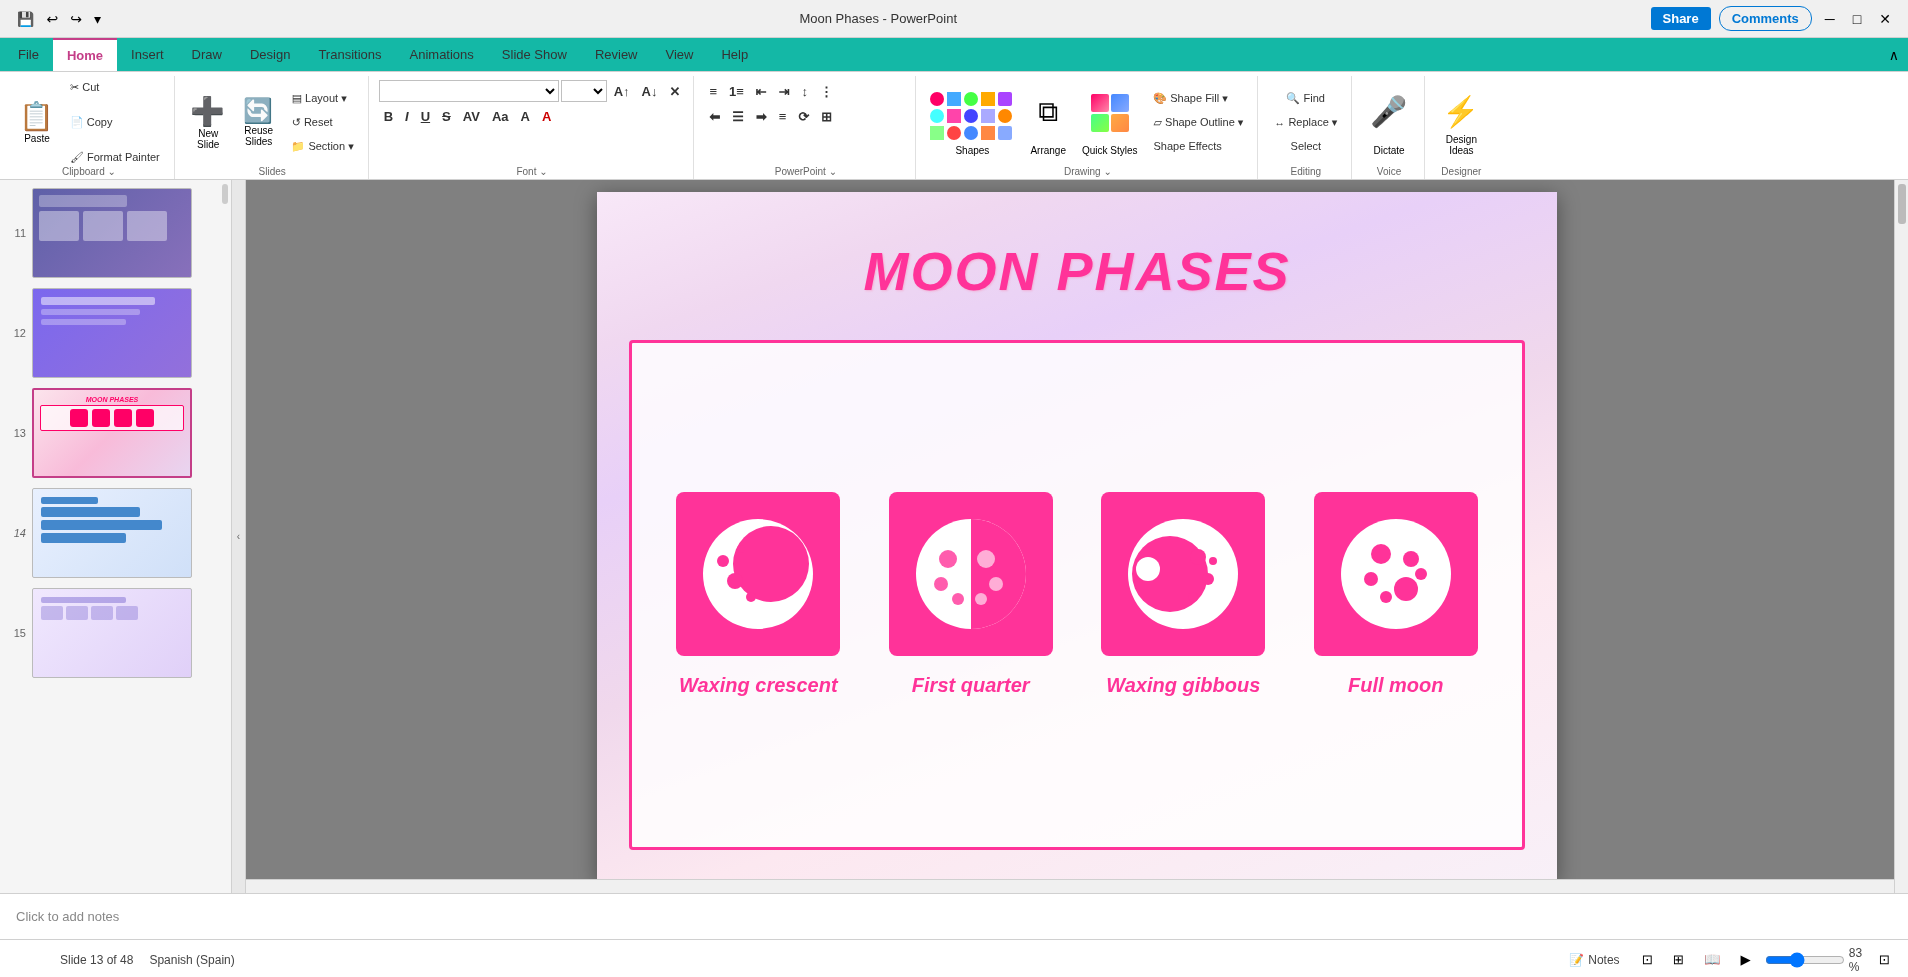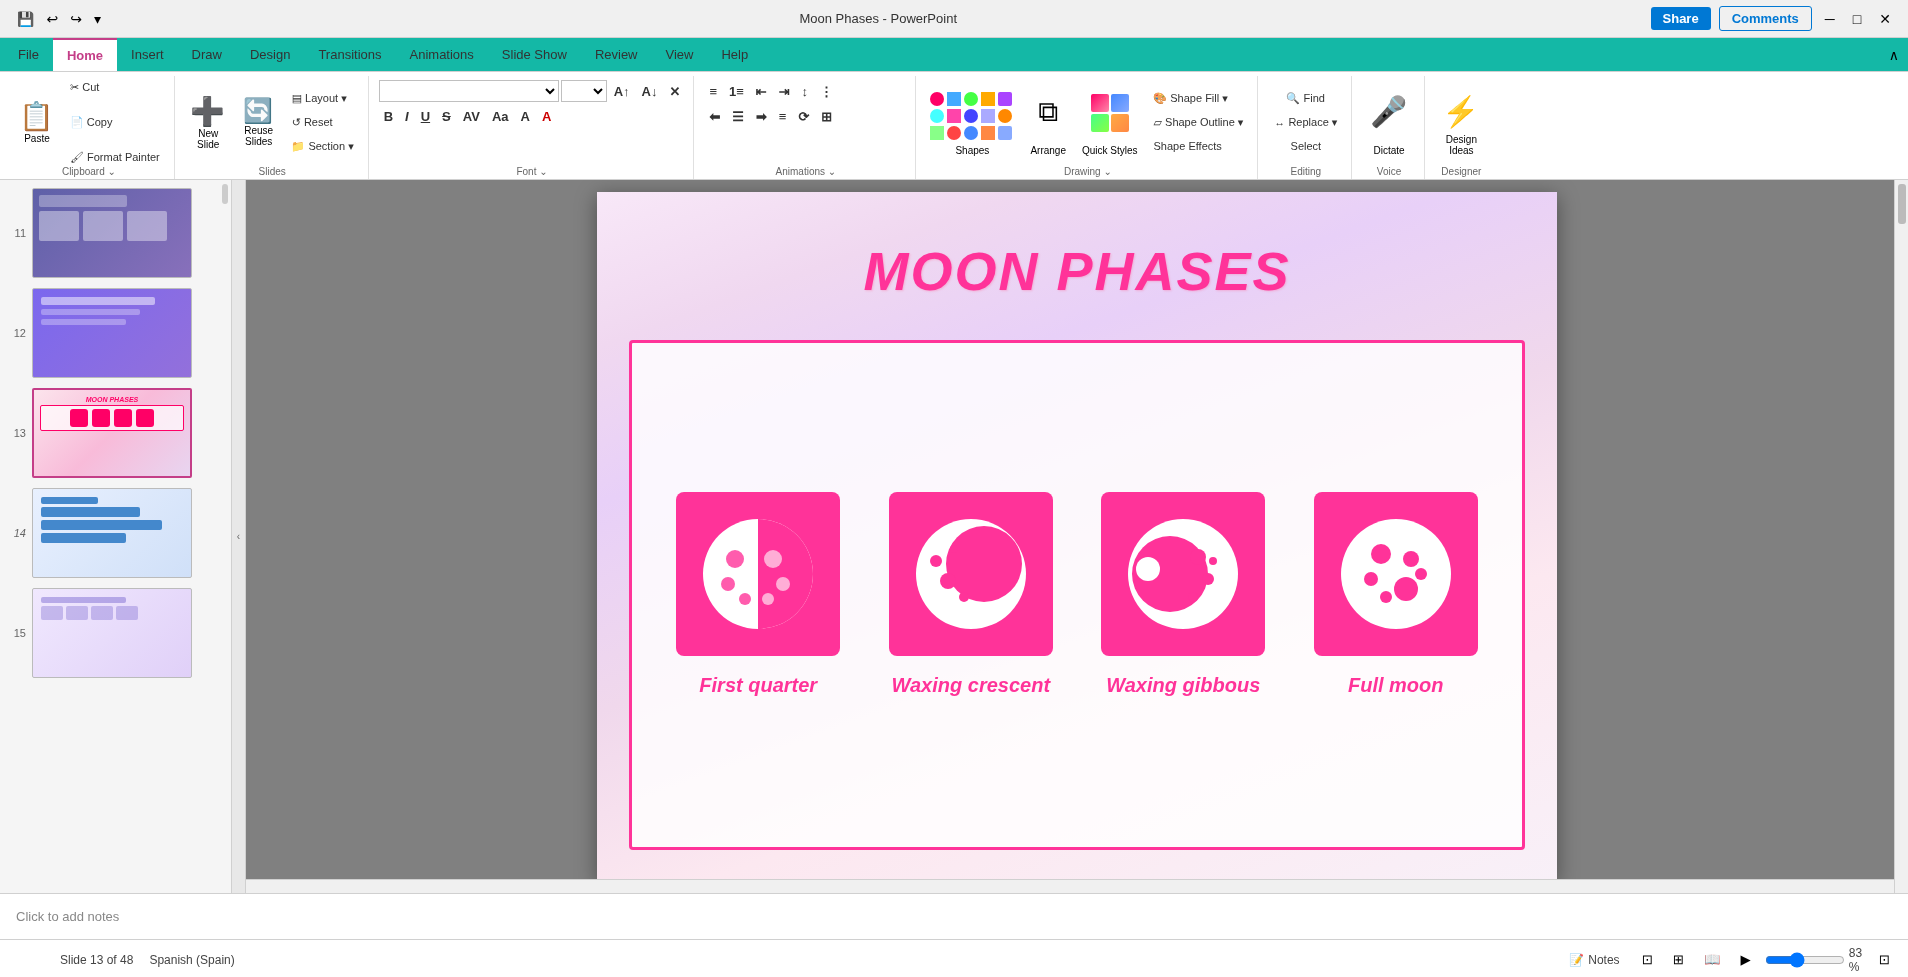--- a/index.html
+++ b/index.html
@@ -261,7 +261,7 @@
       background: transparent;
       color: #0078d4;
       padding: 4px 12px;
-      border-radius: 3px;
+      border-radius: 12px;
       cursor: pointer;
       font-size: 13px;
       border: 1px solid #0078d4;

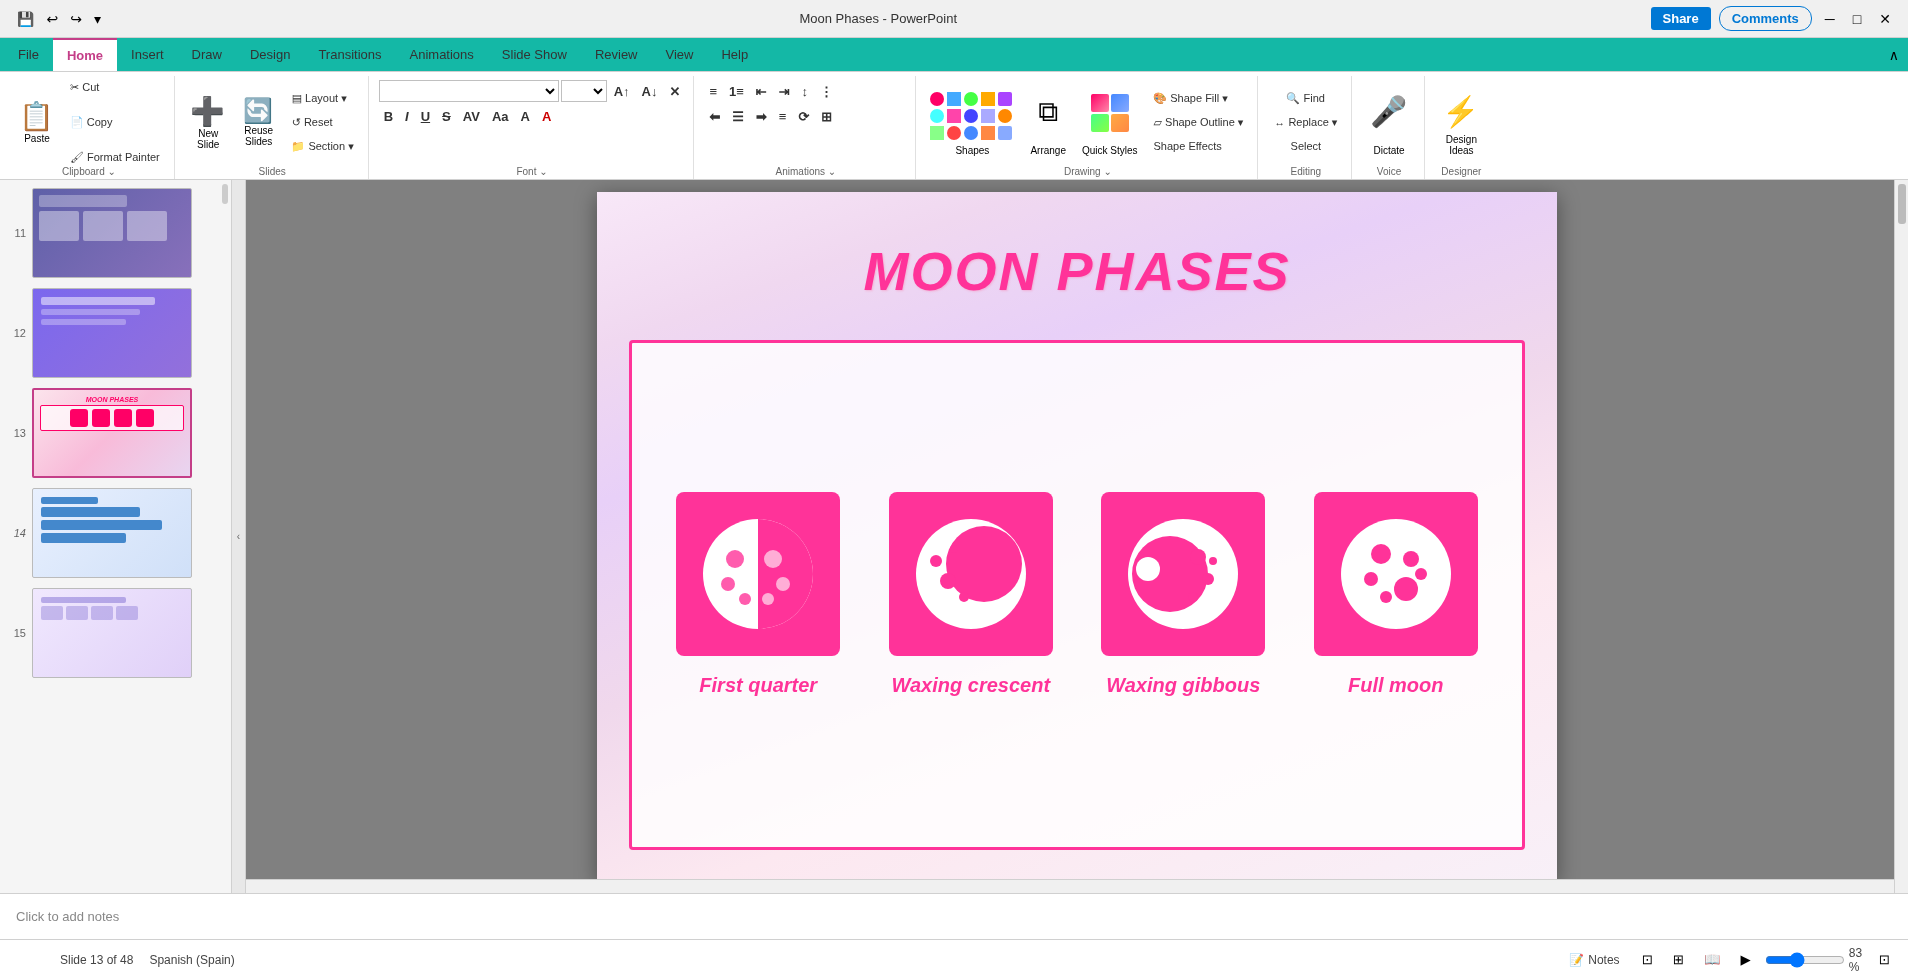--- a/index.html
+++ b/index.html
@@ -430,7 +430,7 @@
         <button class="format-btn">⊞</button>
       </div>
     </div>
-    <div class="group-name">Animations ⌄</div>
+    <div class="group-name">PowerPoint ⌄</div>
   </div>
 
   <div class="group-section" style="padding:4px 8px 0;">

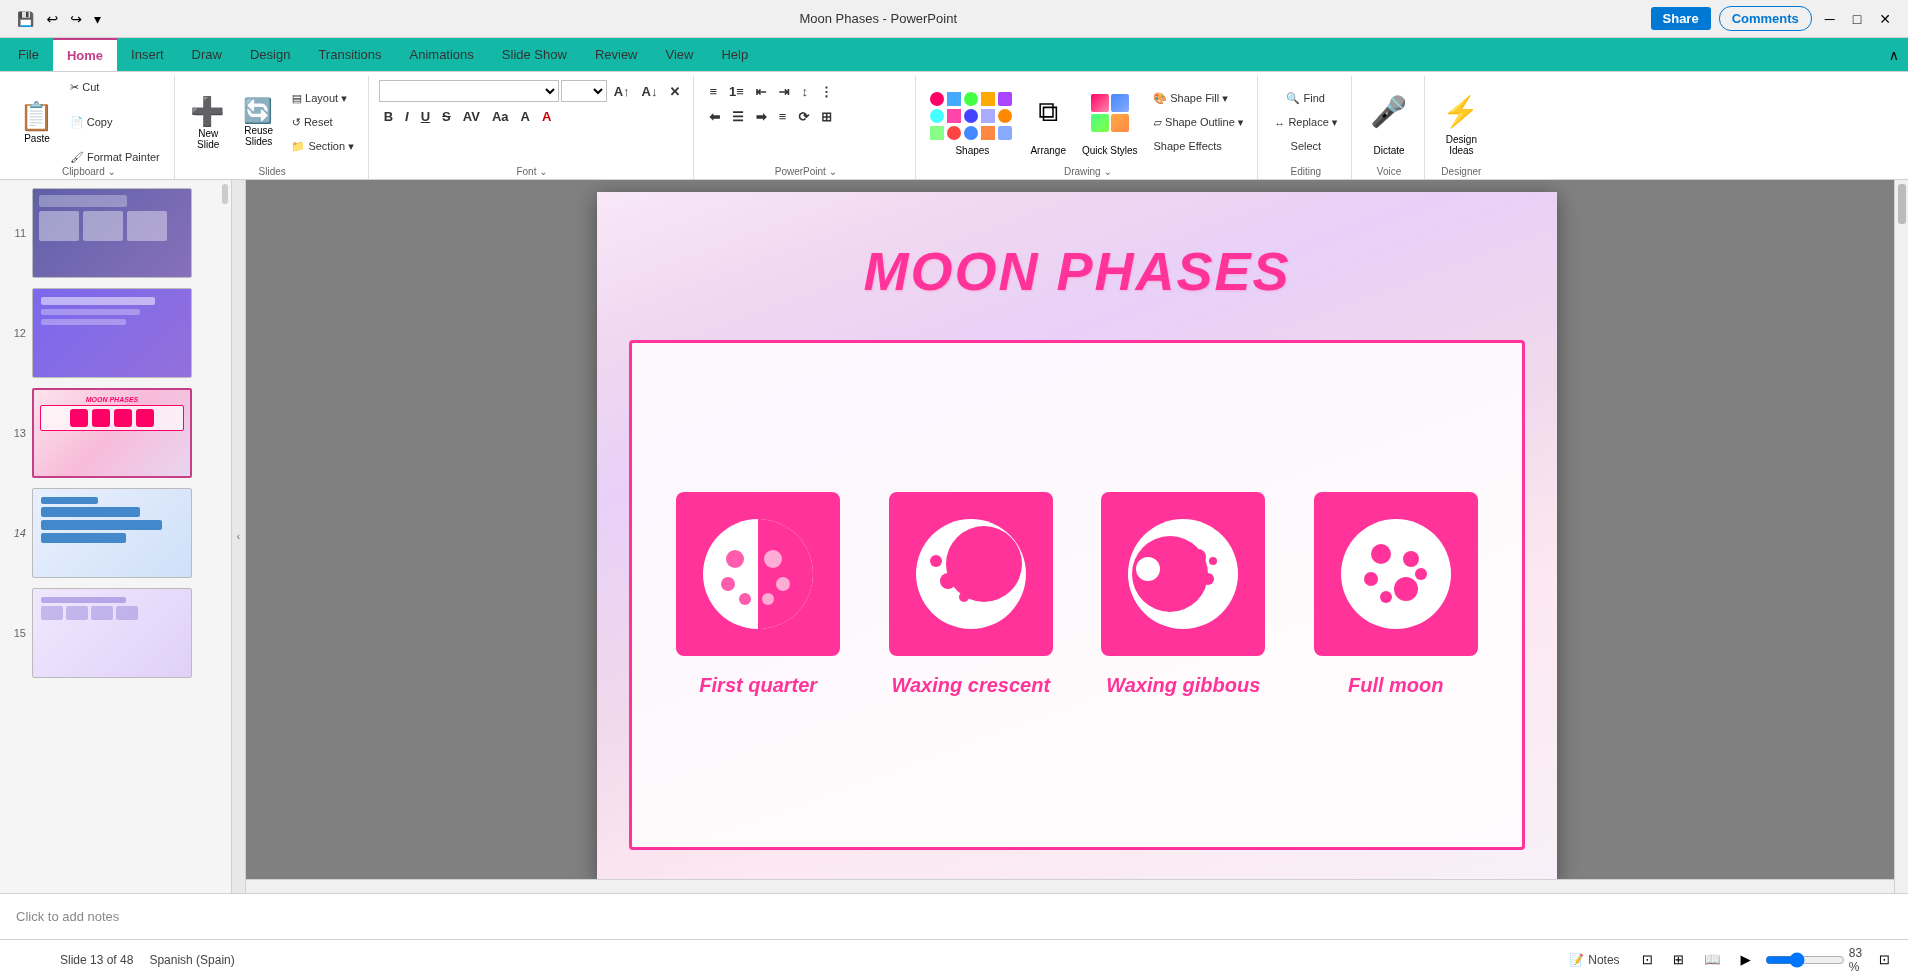--- a/index.html
+++ b/index.html
@@ -590,24 +590,6 @@
         <div class="phase-item" style="display:flex; flex-direction:column; align-items:center; gap:18px;">
           <div class="phase-icon" style="width:164px; height:164px; background:#ff3399; border-radius:8px; display:flex; align-items:center; justify-content:center;">
             <svg width="130" height="130" viewBox="0 0 130 130">
-              <circle cx="65" cy="65" r="55" fill="white"></circle>
-              <path d="M65 10 A55 55 0 0 1 65 120 L65 10" fill="#ff3399"></path>
-
-              <circle cx="42" cy="50" r="9" fill="#ff3399" opacity="0.8"></circle>
-              <circle cx="35" cy="75" r="7" fill="#ff3399" opacity="0.8"></circle>
-              <circle cx="52" cy="90" r="6" fill="#ff3399" opacity="0.8"></circle>
-
-              <circle cx="80" cy="50" r="9" fill="white" opacity="0.6"></circle>
-              <circle cx="90" cy="75" r="7" fill="white" opacity="0.6"></circle>
-              <circle cx="75" cy="90" r="6" fill="white" opacity="0.6"></circle>
-            </svg>
-          </div>
-          <div class="phase-label" style="font-size:20px; font-weight:700; font-style:italic; color:#ff3399; text-align:center;">First quarter</div>
-        </div>
-
-        <div class="phase-item" style="display:flex; flex-direction:column; align-items:center; gap:18px;">
-          <div class="phase-icon" style="width:164px; height:164px; background:#ff3399; border-radius:8px; display:flex; align-items:center; justify-content:center;">
-            <svg width="130" height="130" viewBox="0 0 130 130">
               <circle cx="65" cy="65" r="55" fill="white" stroke="none"></circle>
               <circle cx="78" cy="55" r="38" fill="#ff3399"></circle>
 
@@ -618,6 +600,24 @@
             </svg>
           </div>
           <div class="phase-label" style="font-size:20px; font-weight:700; font-style:italic; color:#ff3399; text-align:center;">Waxing crescent</div>
+        </div>
+
+        <div class="phase-item" style="display:flex; flex-direction:column; align-items:center; gap:18px;">
+          <div class="phase-icon" style="width:164px; height:164px; background:#ff3399; border-radius:8px; display:flex; align-items:center; justify-content:center;">
+            <svg width="130" height="130" viewBox="0 0 130 130">
+              <circle cx="65" cy="65" r="55" fill="white"></circle>
+              <path d="M65 10 A55 55 0 0 1 65 120 L65 10" fill="#ff3399"></path>
+
+              <circle cx="42" cy="50" r="9" fill="#ff3399" opacity="0.8"></circle>
+              <circle cx="35" cy="75" r="7" fill="#ff3399" opacity="0.8"></circle>
+              <circle cx="52" cy="90" r="6" fill="#ff3399" opacity="0.8"></circle>
+
+              <circle cx="80" cy="50" r="9" fill="white" opacity="0.6"></circle>
+              <circle cx="90" cy="75" r="7" fill="white" opacity="0.6"></circle>
+              <circle cx="75" cy="90" r="6" fill="white" opacity="0.6"></circle>
+            </svg>
+          </div>
+          <div class="phase-label" style="font-size:20px; font-weight:700; font-style:italic; color:#ff3399; text-align:center;">First quarter</div>
         </div>
 
         <div class="phase-item" style="display:flex; flex-direction:column; align-items:center; gap:18px;">

